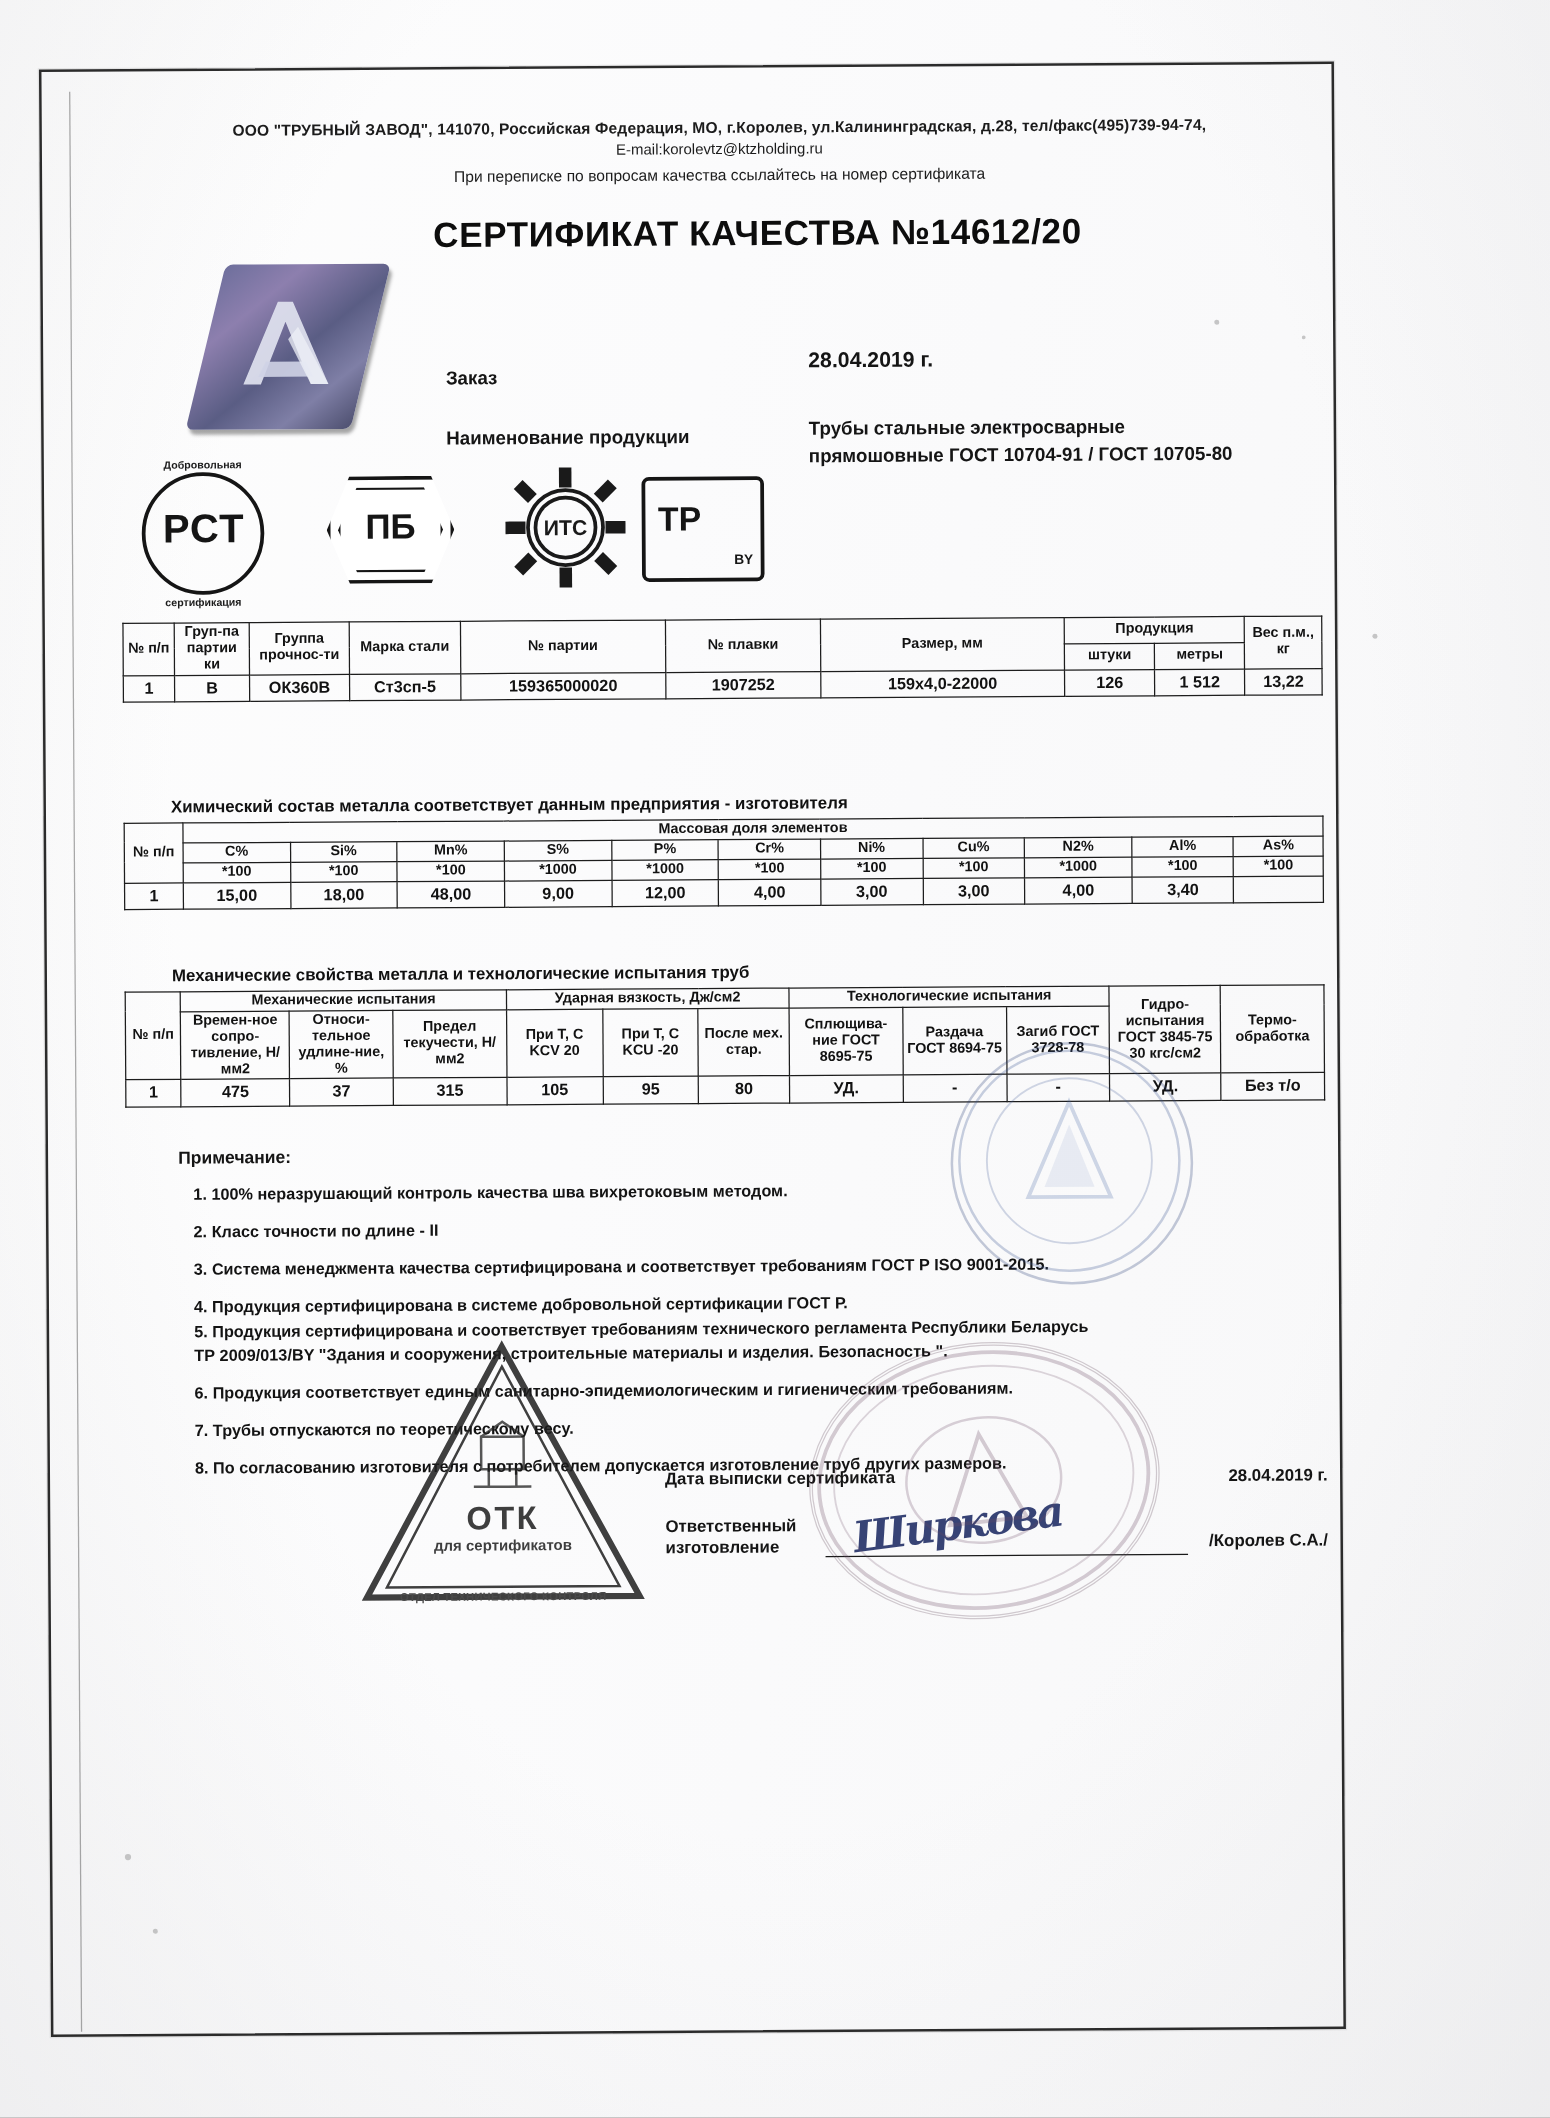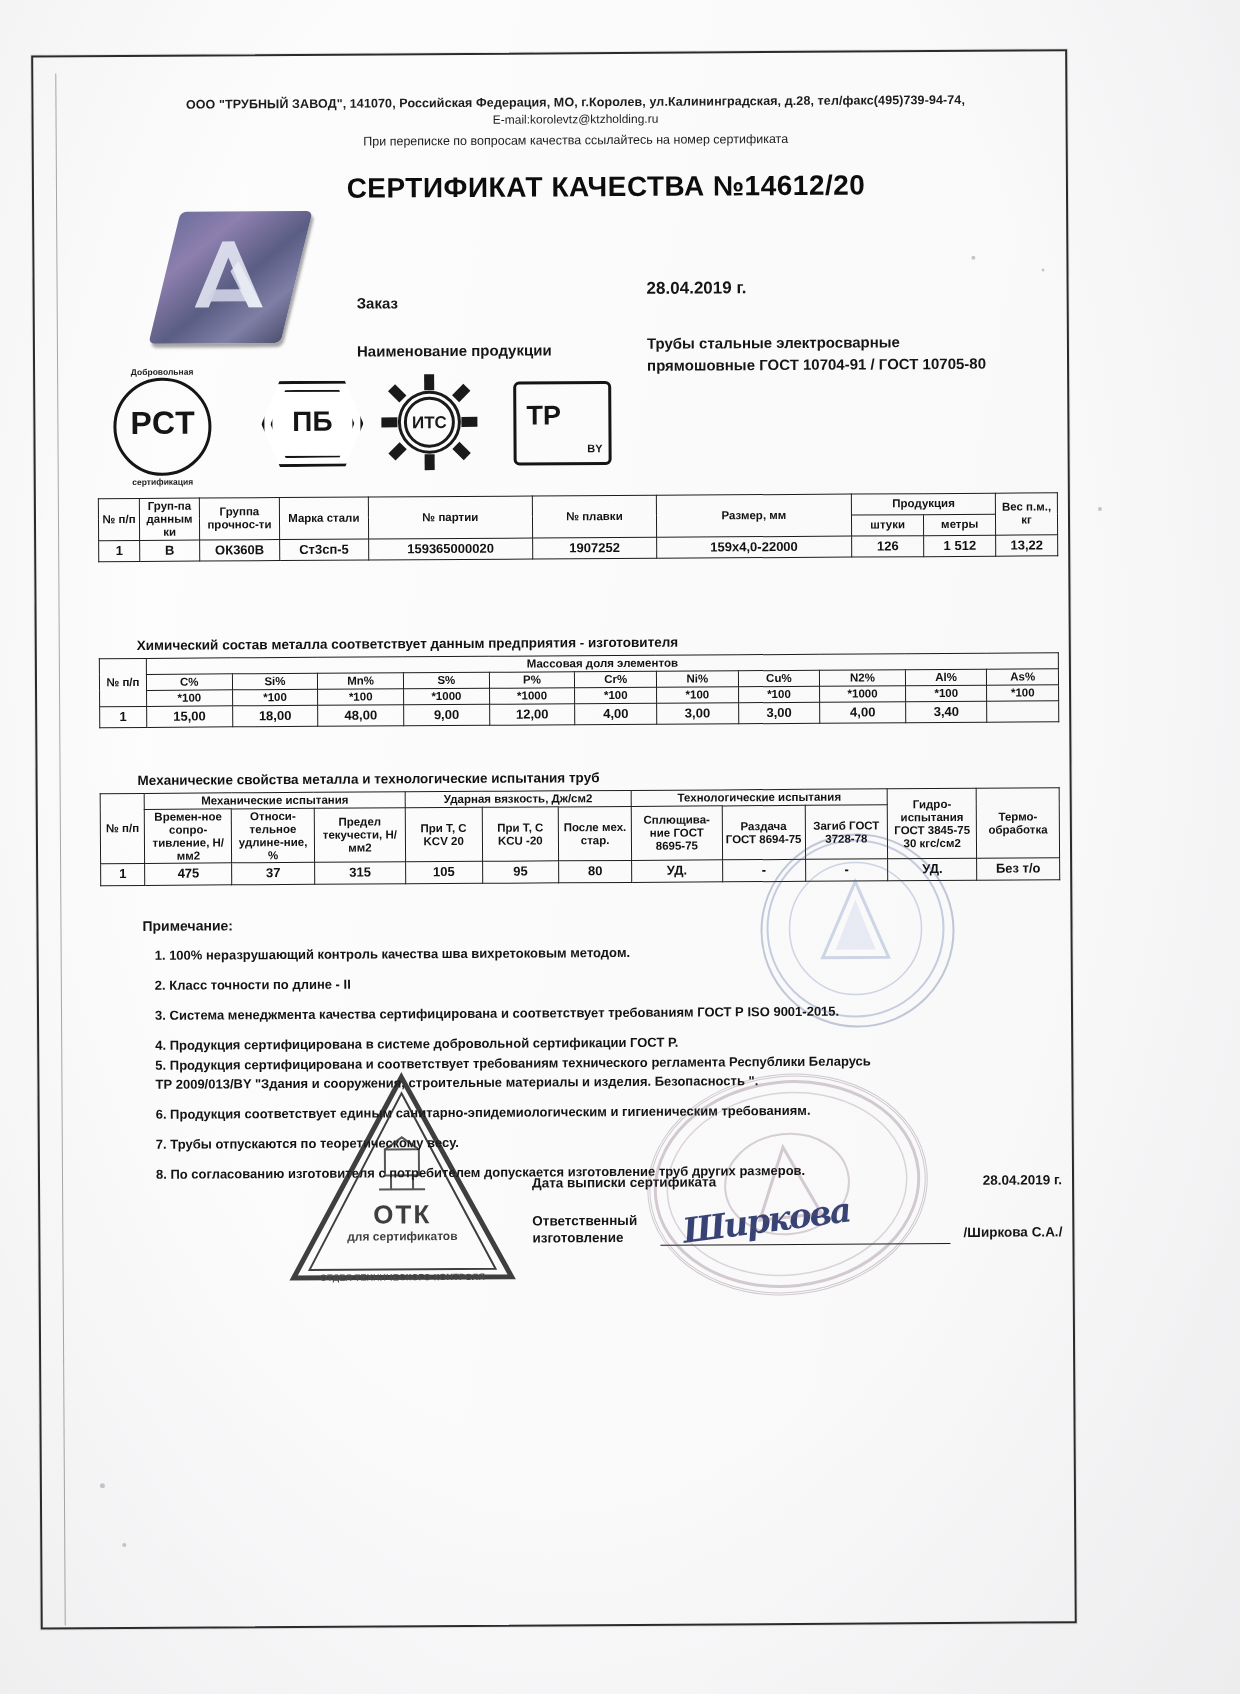--- a/index.html
+++ b/index.html
@@ -126,7 +126,7 @@
   .mark { position: absolute; }
   .mark-rst { left: 0px; top: 8px; }
   .mark-pb  { left: 148px; top: 12px; }
-  .mark-its { left: 262px; top: 0px; }
+  .mark-its { left: 285px; top: 0px; }
   .mark-tr  { left: 400px; top: 14px; }
 
   .rst-circle {

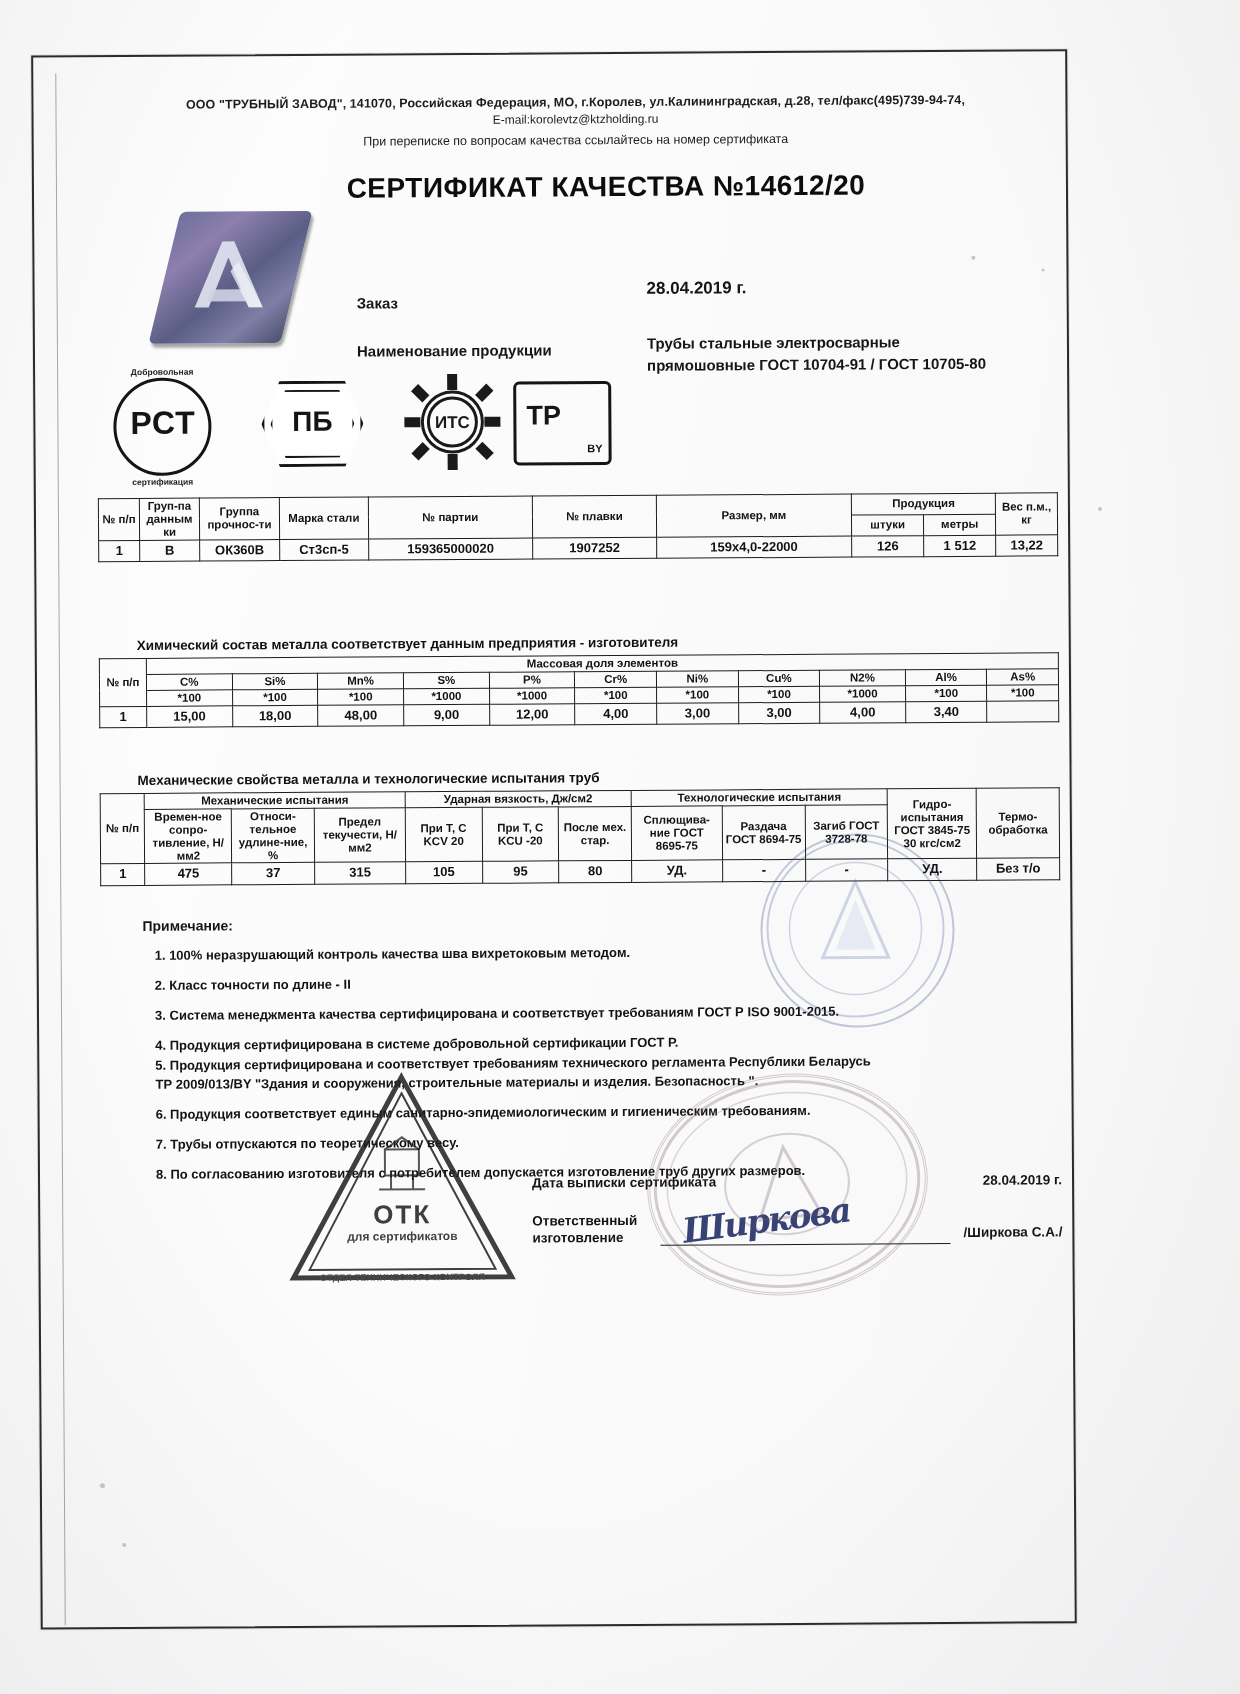--- a/index.html
+++ b/index.html
@@ -423,7 +423,7 @@
           <thead>
             <tr>
               <th rowspan="2">№ п/п</th>
-              <th rowspan="2">Груп-па данным ки</th>
+              <th rowspan="2">Груп-па партии ки</th>
               <th rowspan="2">Группа прочнос-ти</th>
               <th rowspan="2">Марка стали</th>
               <th rowspan="2">№ партии</th>

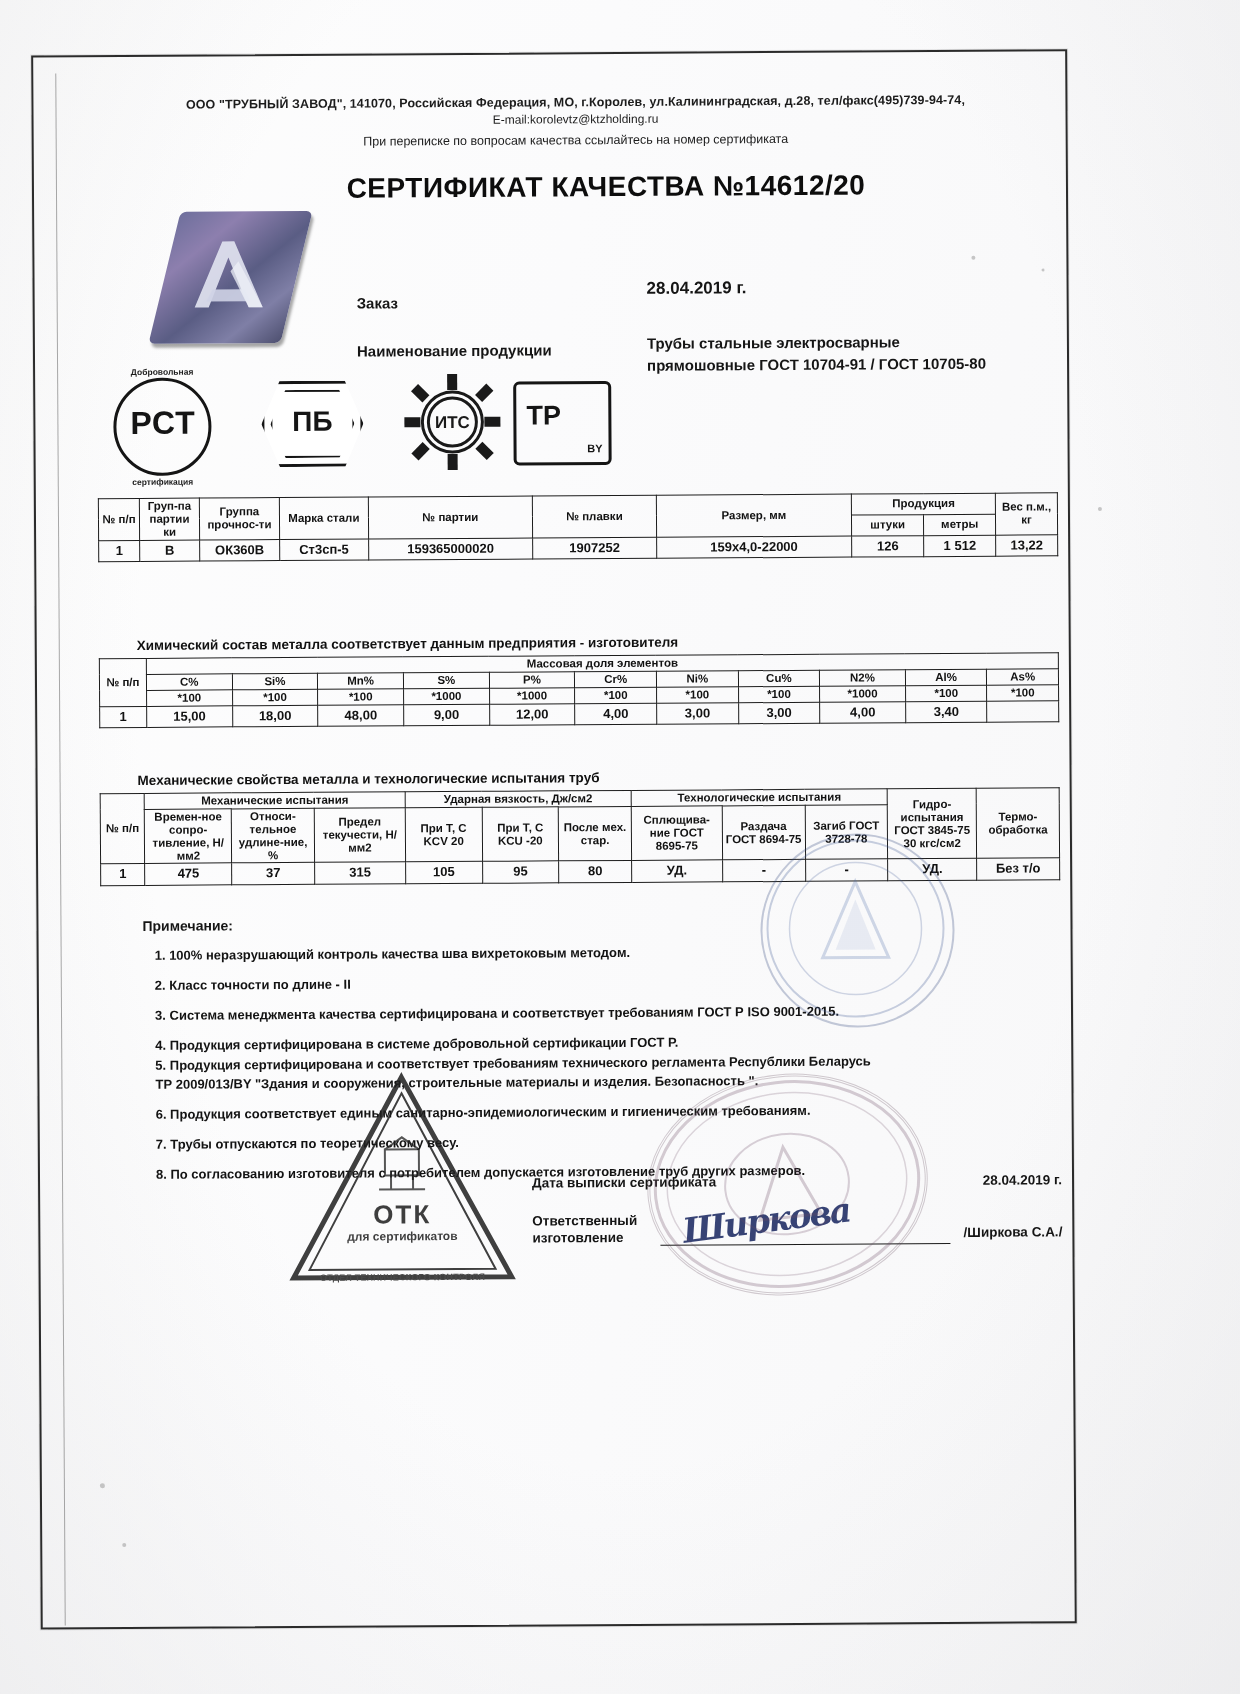--- a/index.html
+++ b/index.html
@@ -604,7 +604,7 @@
           </span>
           <span class="handwriting">Ширкова</span>
           <span class="sig-line"></span>
-          <span class="sig-name">/Ширкова С.А./</span>
+          <span class="sig-name">/Королев С.А./</span>
         </div>
       </div>
 

